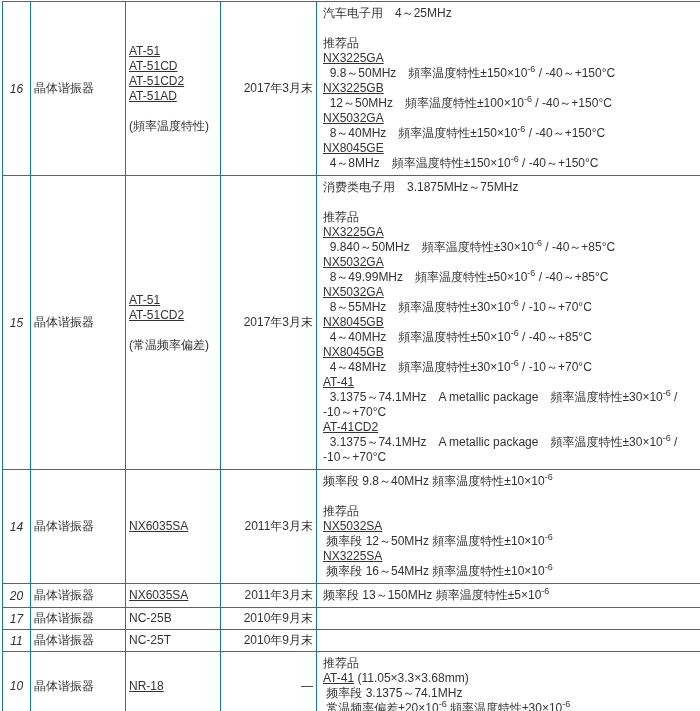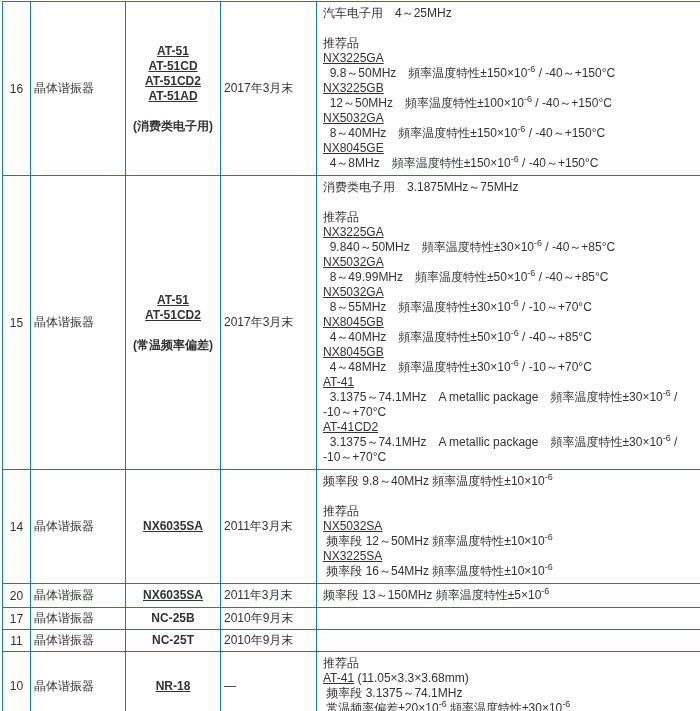--- a/index.html
+++ b/index.html
@@ -12,7 +12,7 @@
   td.c-date{width:89px;text-align:left;padding:2px 3px;margin-left:24px;}
   td.c-detail{width:406px;text-align:left;padding:4px 6px;}
   .line{white-space:pre-wrap;line-height:15px;min-height:15px;}
-  .mline{white-space:pre-wrap;line-height:15px;min-height:15px;text-align:center;font-weight:bold;}
+  .mline{white-space:pre-wrap;line-height:15px;min-height:15px;text-align:left;}
   a.plink{color:#333333;text-decoration:underline;cursor:pointer;}
   sup{font-size:9px;line-height:0;}
 </style>

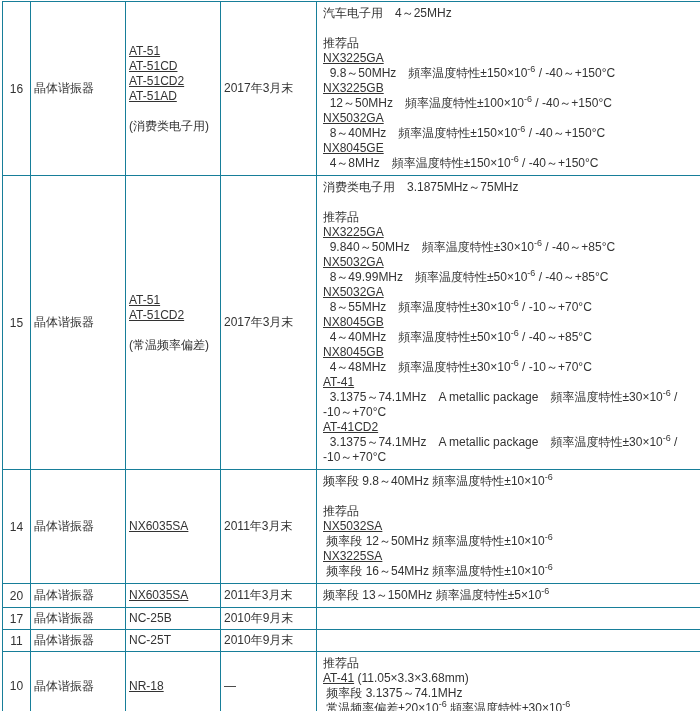--- a/index.html
+++ b/index.html
@@ -6,7 +6,7 @@
   body{font-family:"Liberation Sans","DejaVu Sans",sans-serif;color:#333333;font-size:12px;}
   table{border-collapse:collapse;table-layout:fixed;width:696px;margin:1px 0 0 2px;}
   td{border:1px solid #177e99;vertical-align:middle;overflow:hidden;}
-  td.c-num{width:25px;text-align:center;padding:2px 1px;}
+  td.c-num{width:25px;text-align:center;padding:2px 1px;font-style:italic;}
   td.c-type{width:88px;padding:2px 3px;}
   td.c-model{width:88px;text-align:center;padding:2px 3px;}
   td.c-date{width:89px;text-align:left;padding:2px 3px;margin-left:24px;}

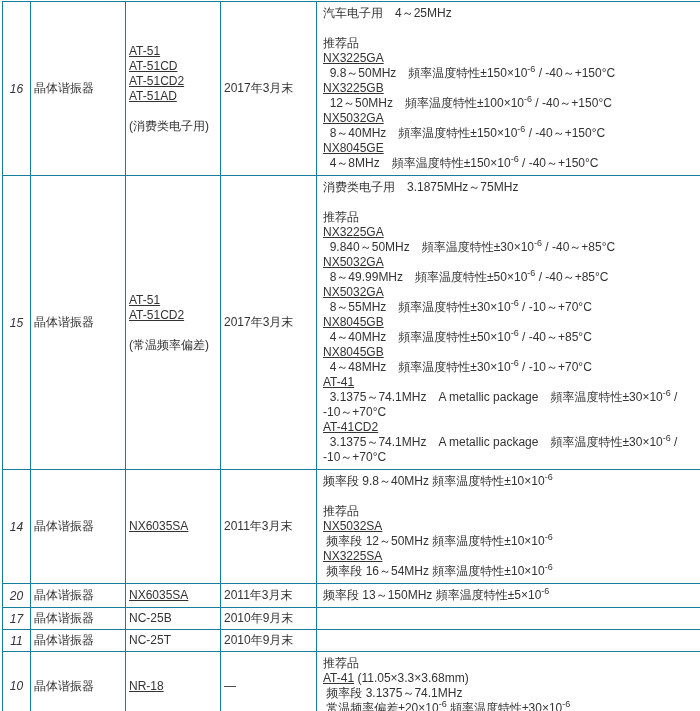--- a/index.html
+++ b/index.html
@@ -9,7 +9,7 @@
   td.c-num{width:25px;text-align:center;padding:2px 1px;font-style:italic;}
   td.c-type{width:88px;padding:2px 3px;}
   td.c-model{width:88px;text-align:center;padding:2px 3px;}
-  td.c-date{width:89px;text-align:left;padding:2px 3px;margin-left:24px;}
+  td.c-date{width:89px;text-align:right;padding:2px 3px;margin-left:24px;}
   td.c-detail{width:406px;text-align:left;padding:4px 6px;}
   .line{white-space:pre-wrap;line-height:15px;min-height:15px;}
   .mline{white-space:pre-wrap;line-height:15px;min-height:15px;text-align:left;}

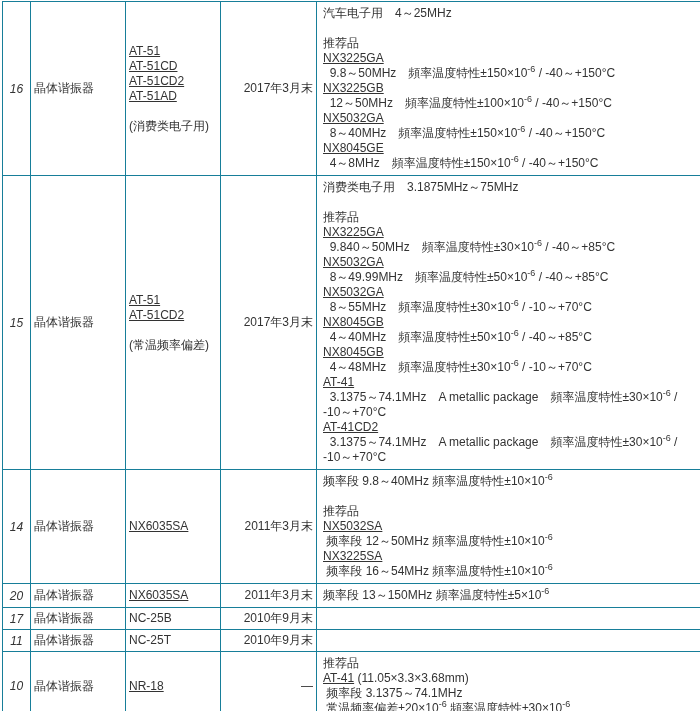--- a/index.html
+++ b/index.html
@@ -30,7 +30,7 @@
           <div class="mline"><a class="plink">AT-51CD2</a></div>
           <div class="mline"><a class="plink">AT-51AD</a></div>
           <div class="mline">&nbsp;</div>
-          <div class="mline"><span>(消费类电子用)</span></div>
+          <div class="mline"><span>(頻率温度特性)</span></div>
         </td>
         <td class="c-date">2017年3月末</td>
         <td class="c-detail">

